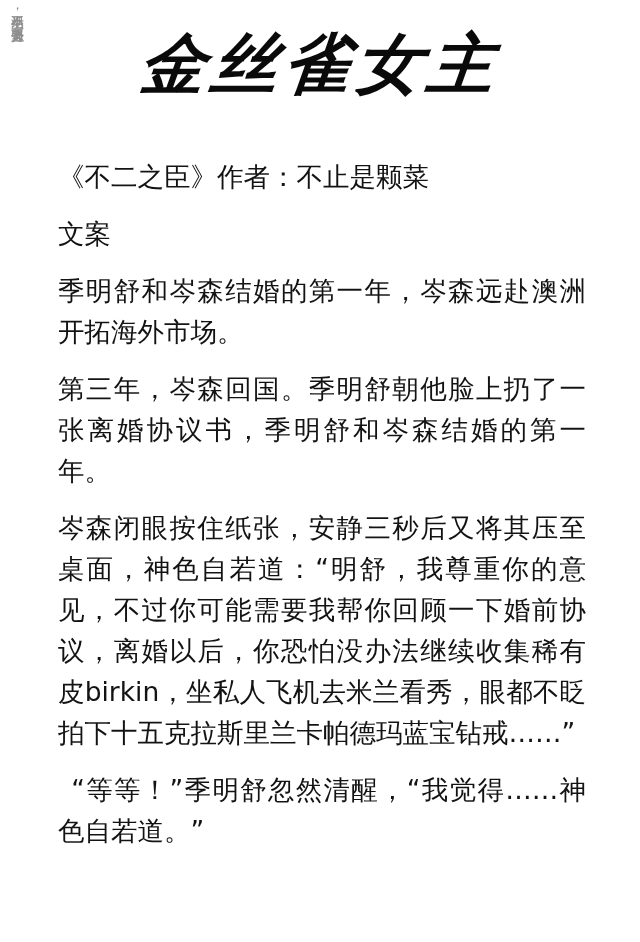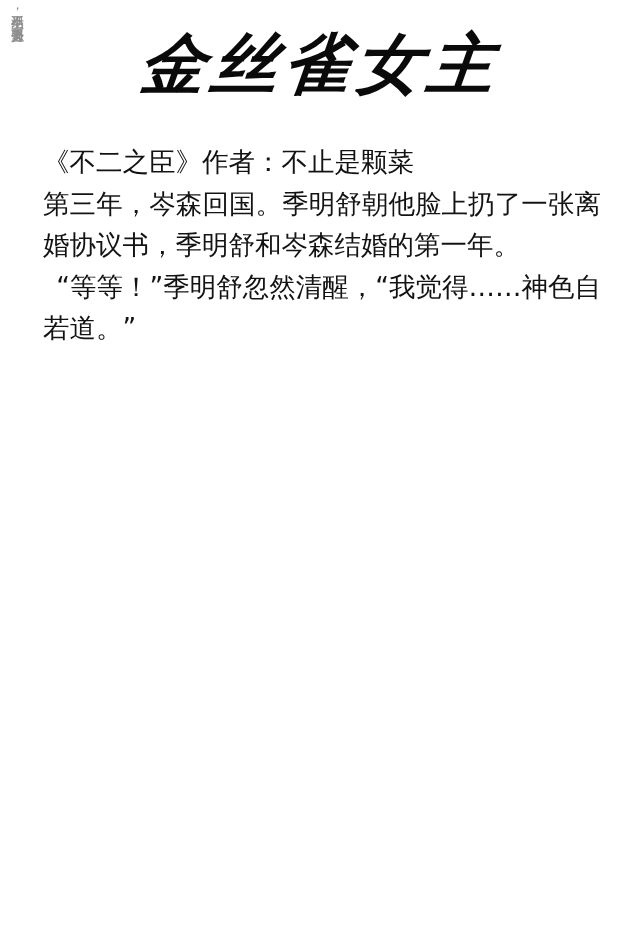--- a/index.html
+++ b/index.html
@@ -62,7 +62,7 @@
     color: #131313;
   }
   .body-text p {
-    margin: 1px;
+    margin: 16px;
     padding: 0;
     text-align: justify;
     text-justify: inter-character;

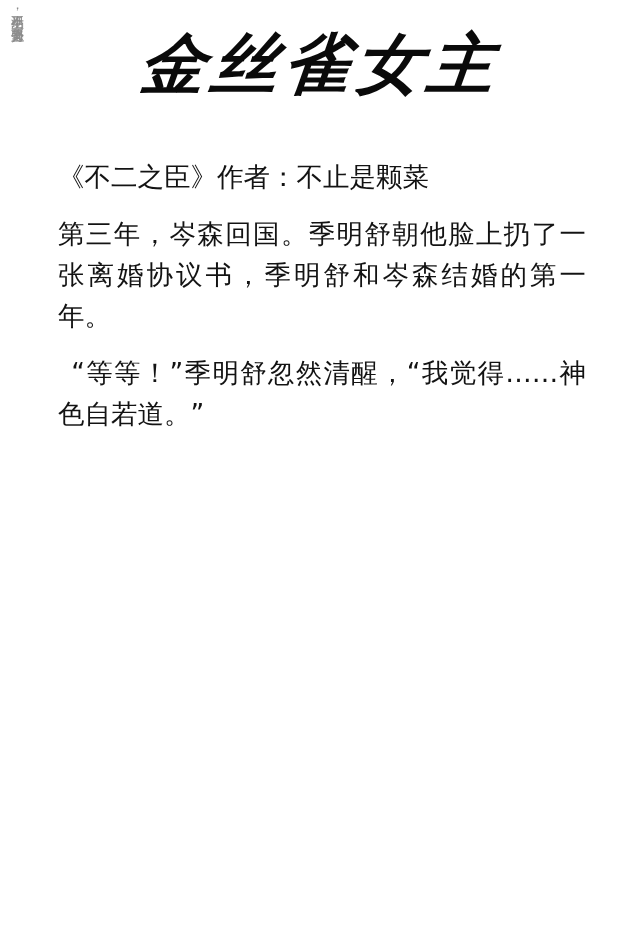--- a/index.html
+++ b/index.html
@@ -82,6 +82,7 @@
 
   <div class="body-text">
     <p>《不二之臣》作者：不止是颗菜</p>
+    <p>文案</p>
     <p>第三年，岑森回国。季明舒朝他脸上扔了一张离婚协议书，季明舒和岑森结婚的第一年。</p>
     <p class="indent">“等等！”季明舒忽然清醒，“我觉得……神色自若道。”</p>
   </div>

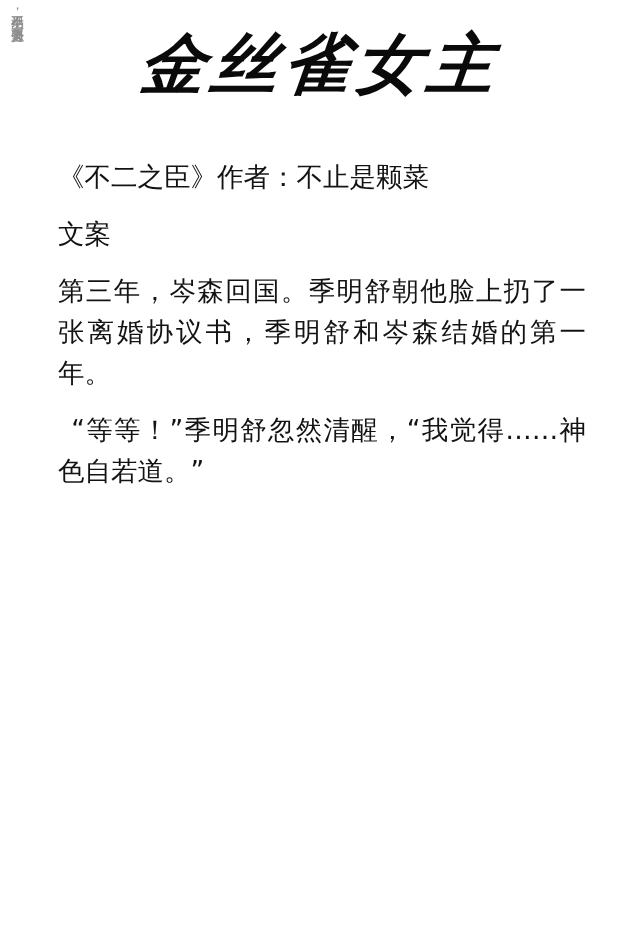--- a/index.html
+++ b/index.html
@@ -83,6 +83,7 @@
   <div class="body-text">
     <p>《不二之臣》作者：不止是颗菜</p>
     <p>文案</p>
+    <p>季明舒和岑森结婚的第一年，岑森远赴澳洲开拓海外市场。</p>
     <p>第三年，岑森回国。季明舒朝他脸上扔了一张离婚协议书，季明舒和岑森结婚的第一年。</p>
     <p class="indent">“等等！”季明舒忽然清醒，“我觉得……神色自若道。”</p>
   </div>

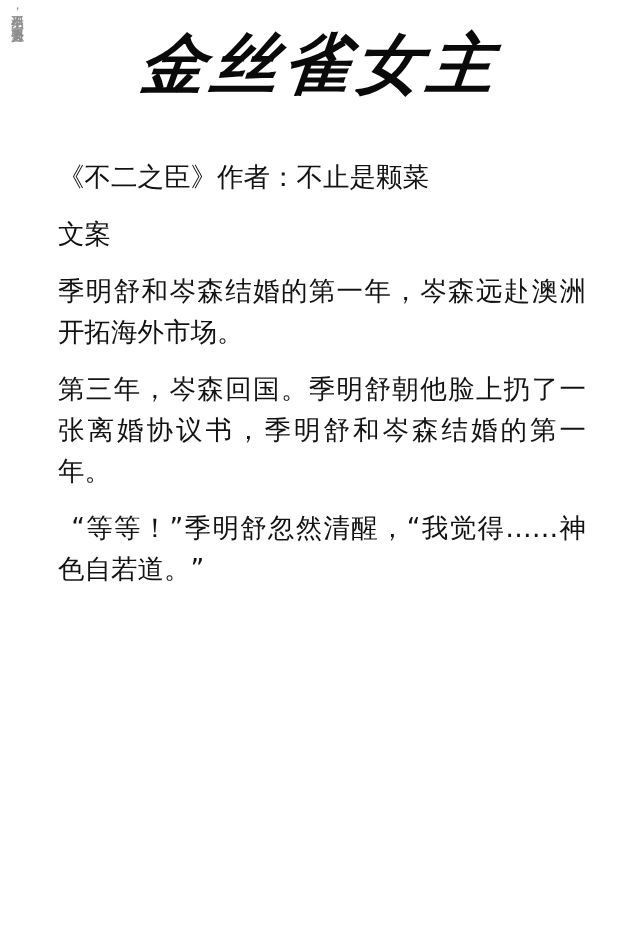--- a/index.html
+++ b/index.html
@@ -85,6 +85,7 @@
     <p>文案</p>
     <p>季明舒和岑森结婚的第一年，岑森远赴澳洲开拓海外市场。</p>
     <p>第三年，岑森回国。季明舒朝他脸上扔了一张离婚协议书，季明舒和岑森结婚的第一年。</p>
+    <p>岑森闭眼按住纸张，安静三秒后又将其压至桌面，神色自若道：“明舒，我尊重你的意见，不过你可能需要我帮你回顾一下婚前协议，离婚以后，你恐怕没办法继续收集稀有皮birkin，坐私人飞机去米兰看秀，眼都不眨拍下十五克拉斯里兰卡帕德玛蓝宝钻戒……”</p>
     <p class="indent">“等等！”季明舒忽然清醒，“我觉得……神色自若道。”</p>
   </div>
 

